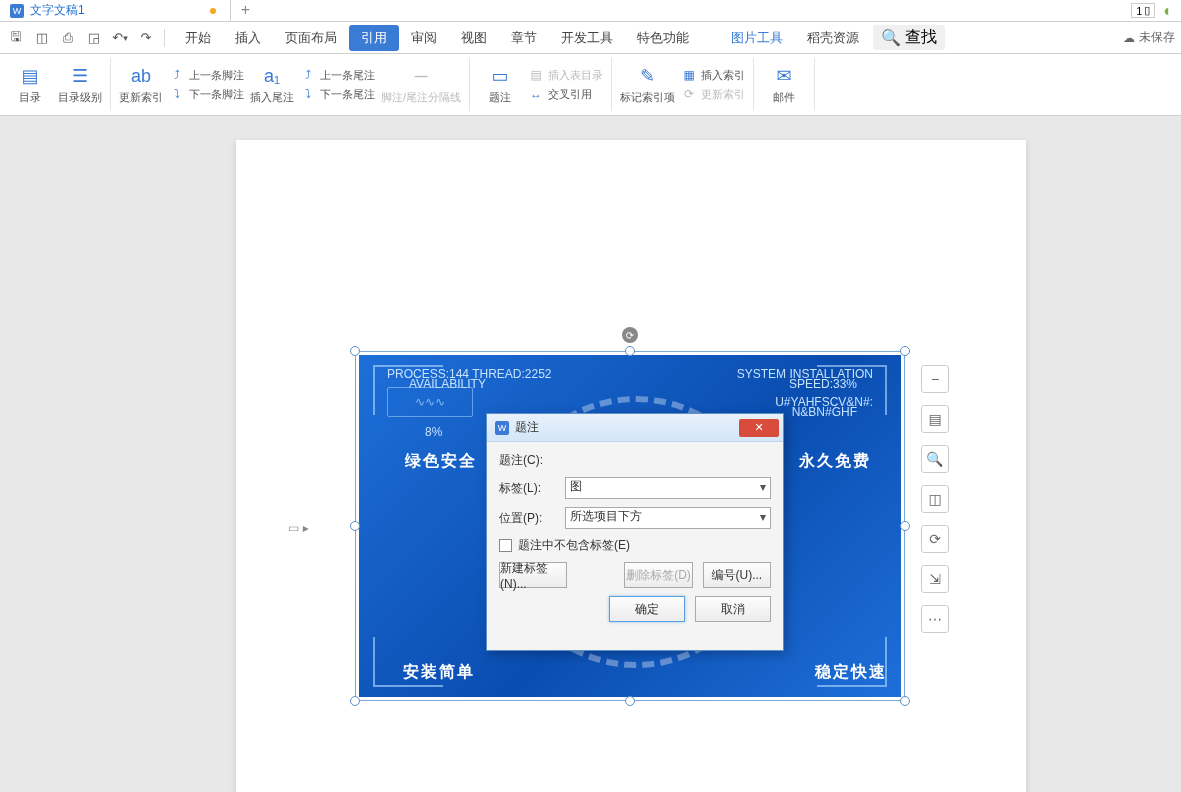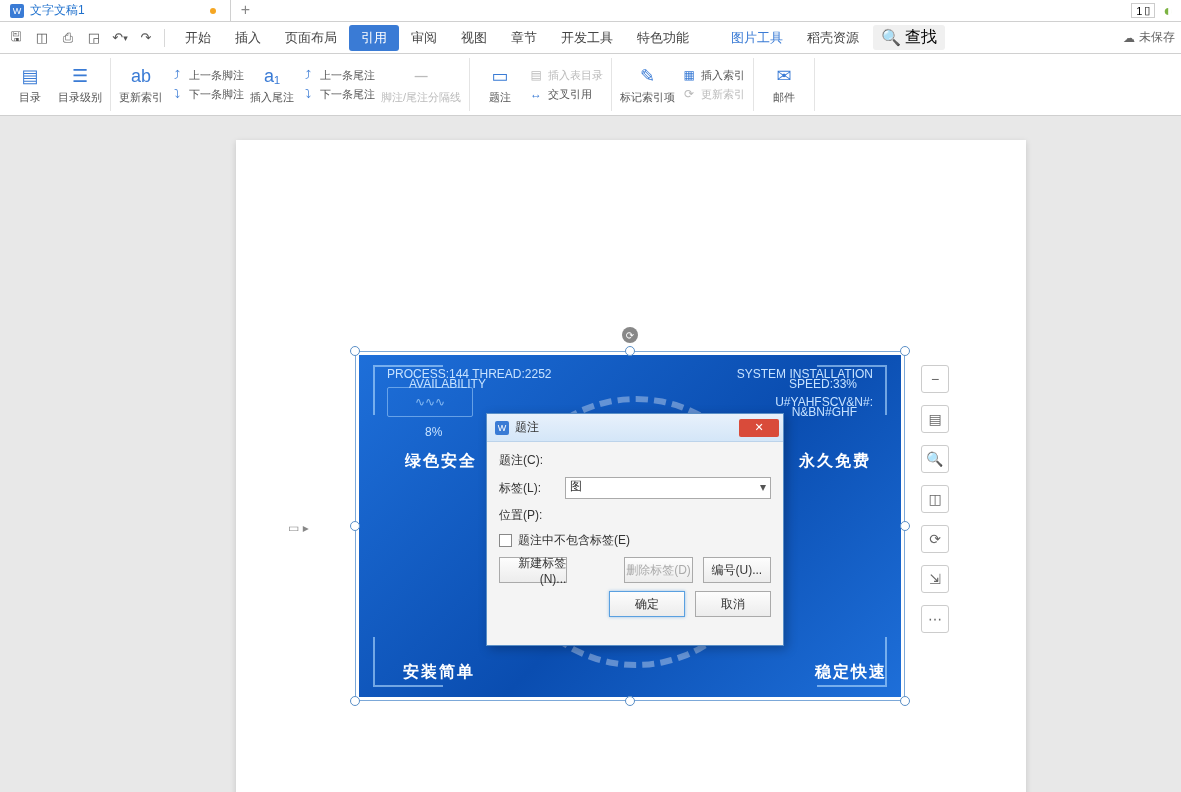--- a/index.html
+++ b/index.html
@@ -290,6 +290,7 @@
       </div>
       <div class="frow">
         <span class="flabel">位置(P):</span>
+        <div class="fselect"><span>所选项目下方</span></div>
       </div>
       <div class="frow">
         <span class="cbx"></span>

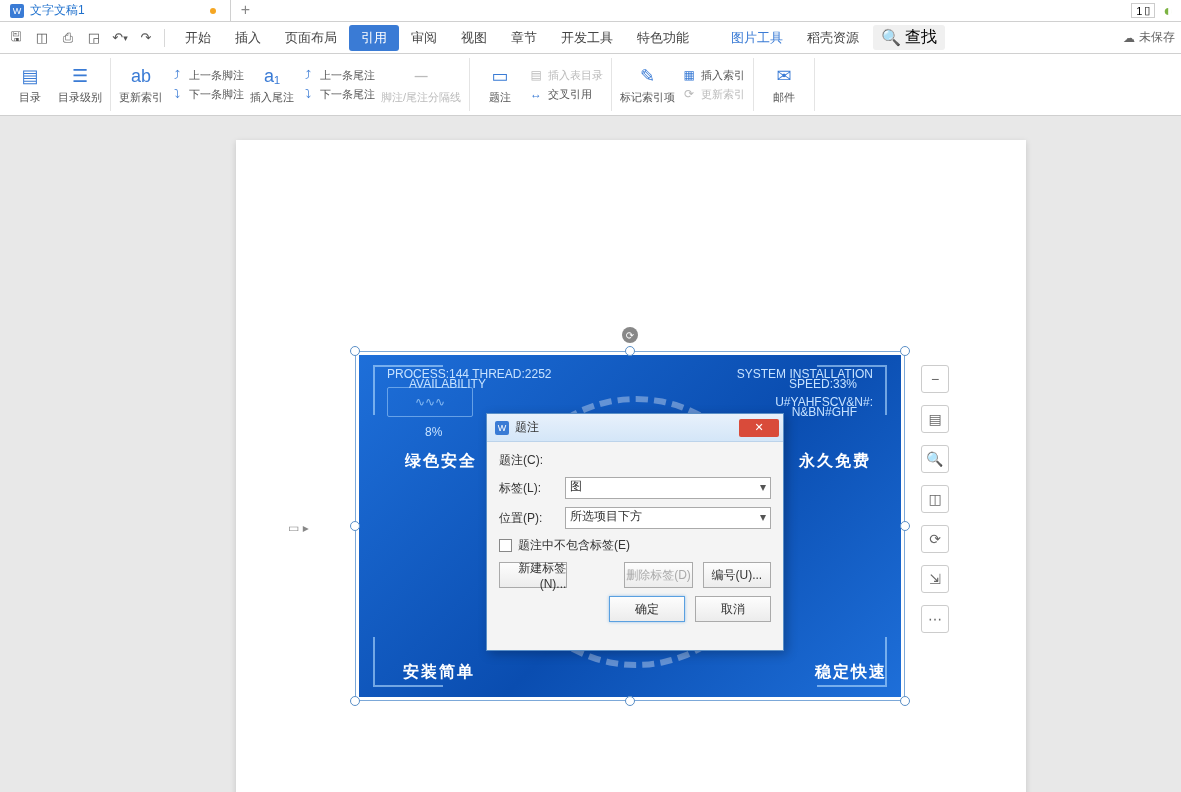--- a/index.html
+++ b/index.html
@@ -73,7 +73,7 @@
   .fselect { flex:1; height:22px; border:1px solid #aaa; background:#fff; padding:0 4px; font-size:12px; position:relative; }
   .fselect::after { content:"▾"; position:absolute; right:4px; top:2px; color:#555; }
   .cbx { width:13px; height:13px; border:1px solid #888; background:#fff; }
-  .btnrow { display:flex; gap:10px;text-align:right; }
+  .btnrow { display:flex; gap:10px; }
   .btn { flex:1; height:26px; border:1px solid #aaa; background:linear-gradient(#fdfdfd,#ececec); display:flex; align-items:center; justify-content:center; font-size:12px; }
   .btn.disabled { color:#aaa;margin-left:47px; }
   .btn.primary { border-color:#5aa0e0; box-shadow:0 0 3px rgba(90,160,224,.6); }

